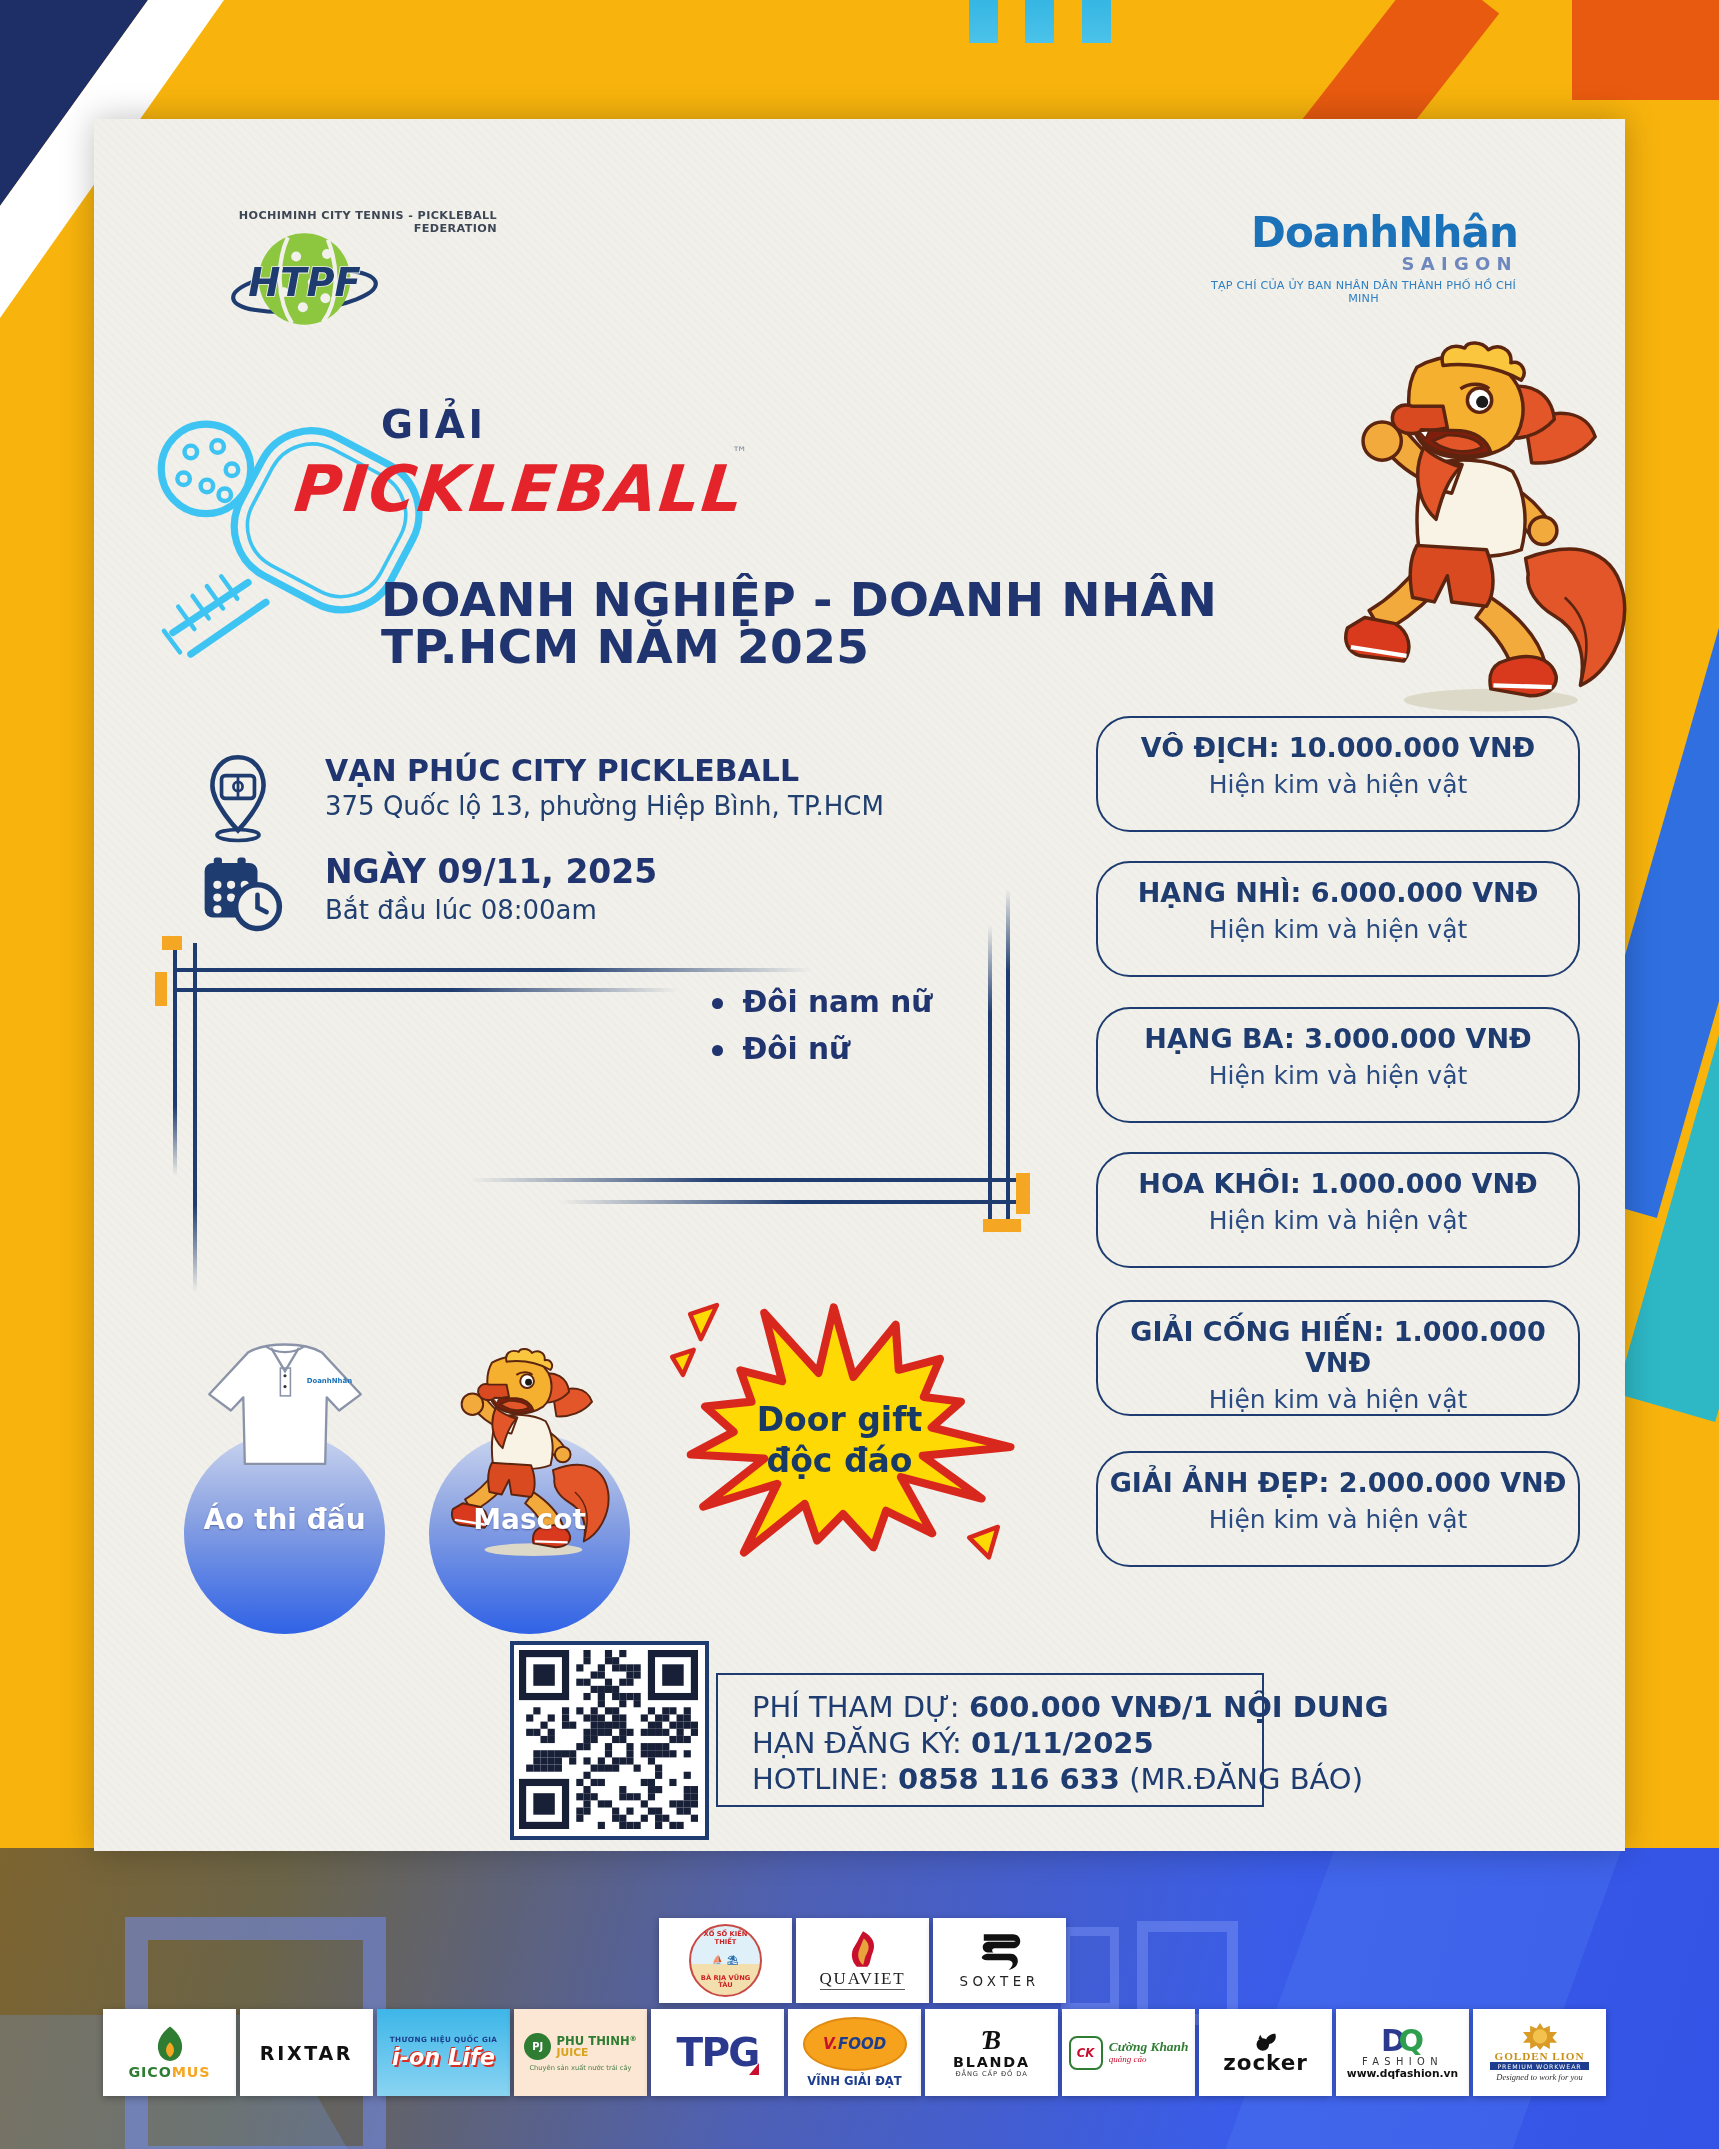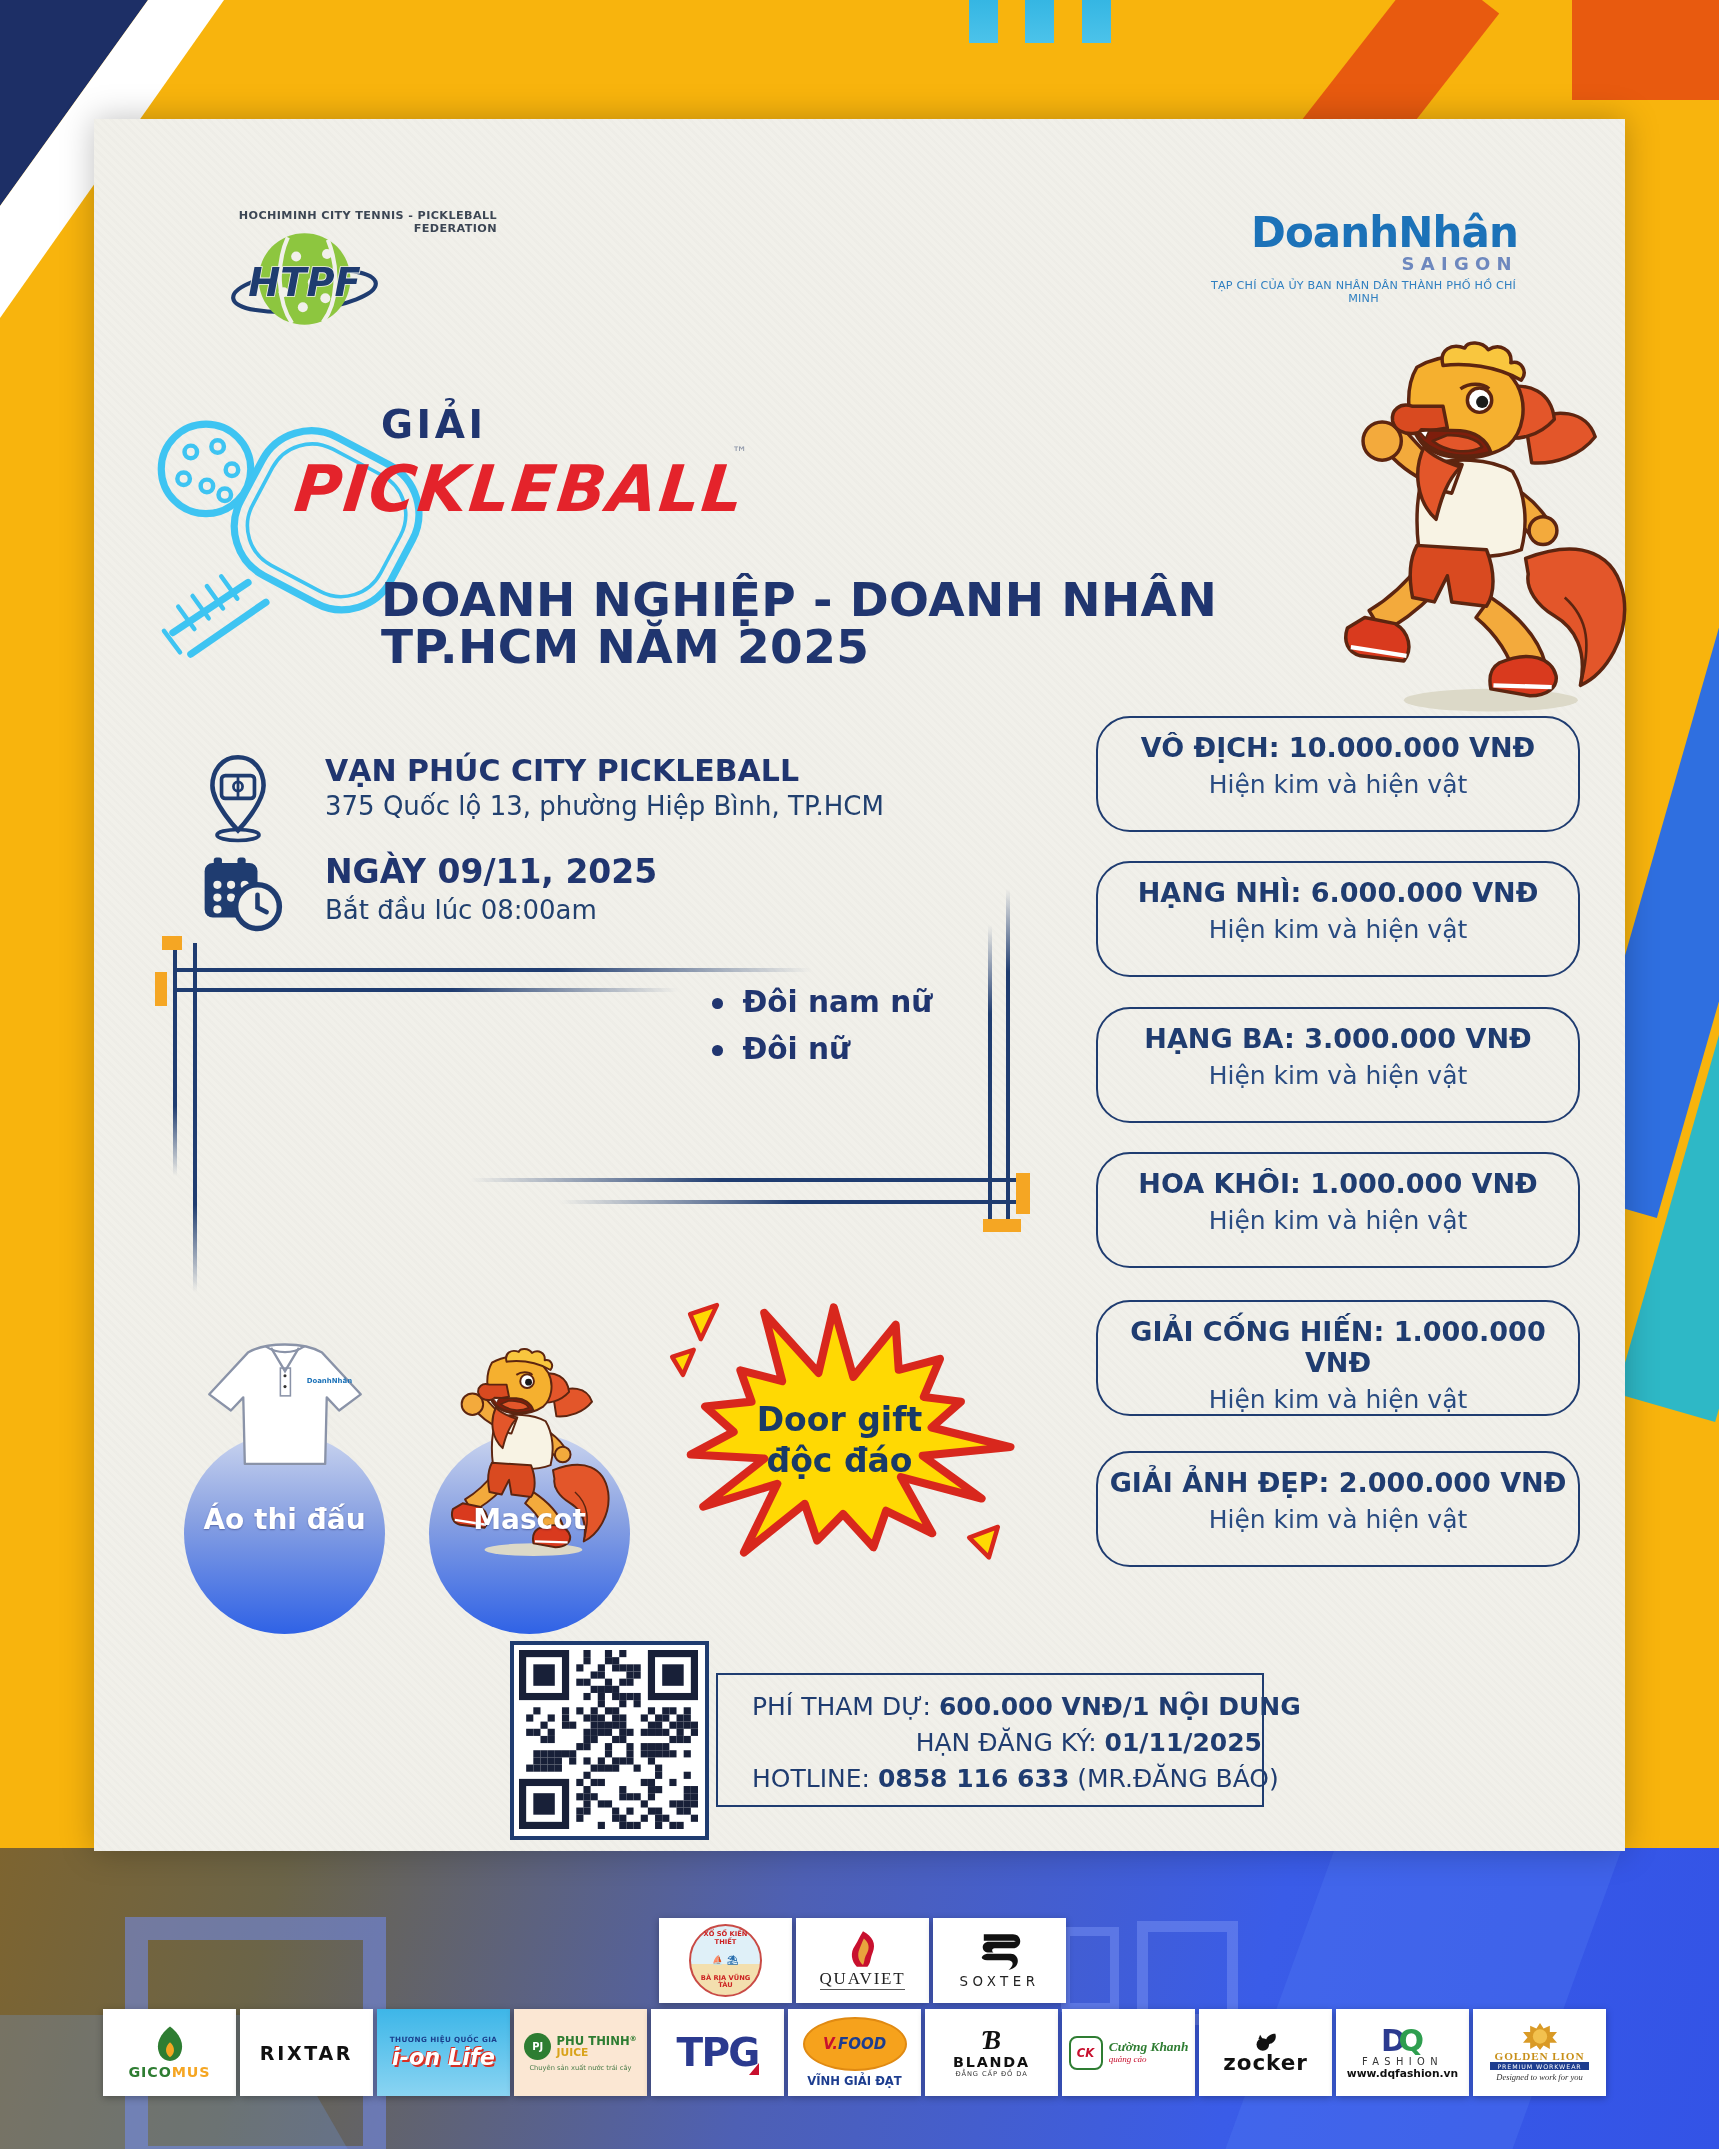--- a/index.html
+++ b/index.html
@@ -69,7 +69,7 @@
       box-sizing:border-box;padding:5.4px;}
   .infobox{left:622px;top:1554px;width:548px;height:134px;border:2.7px solid #1F3C70;box-sizing:border-box;
            padding:14.3px 0 0 34px;}
-  .inf{font-size:25px;color:#1F3C70;line-height:36px;white-space:nowrap;text-align:right;}
+  .inf{font-size:29px;color:#1F3C70;line-height:36px;white-space:nowrap;}
   .inf b{font-weight:800;}
   
   .card{position:absolute;width:133px;background:#fff;display:flex;flex-direction:column;

